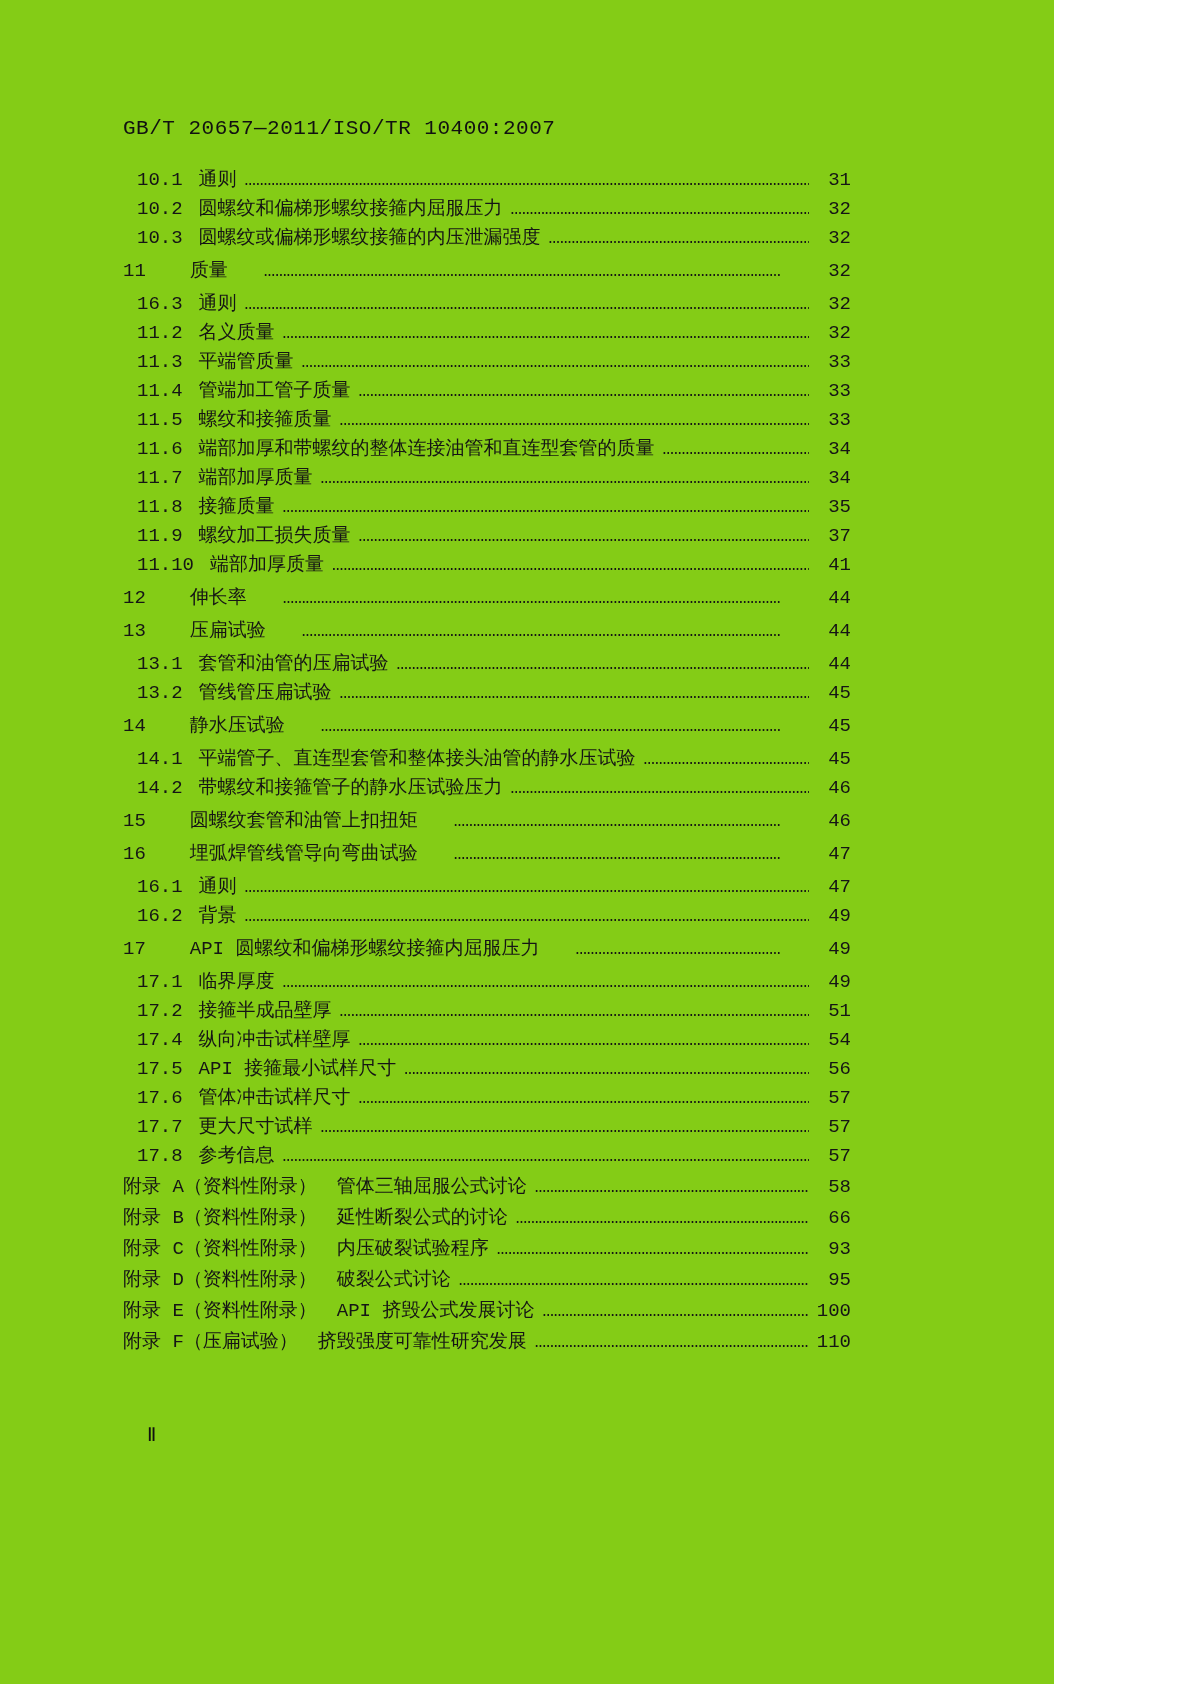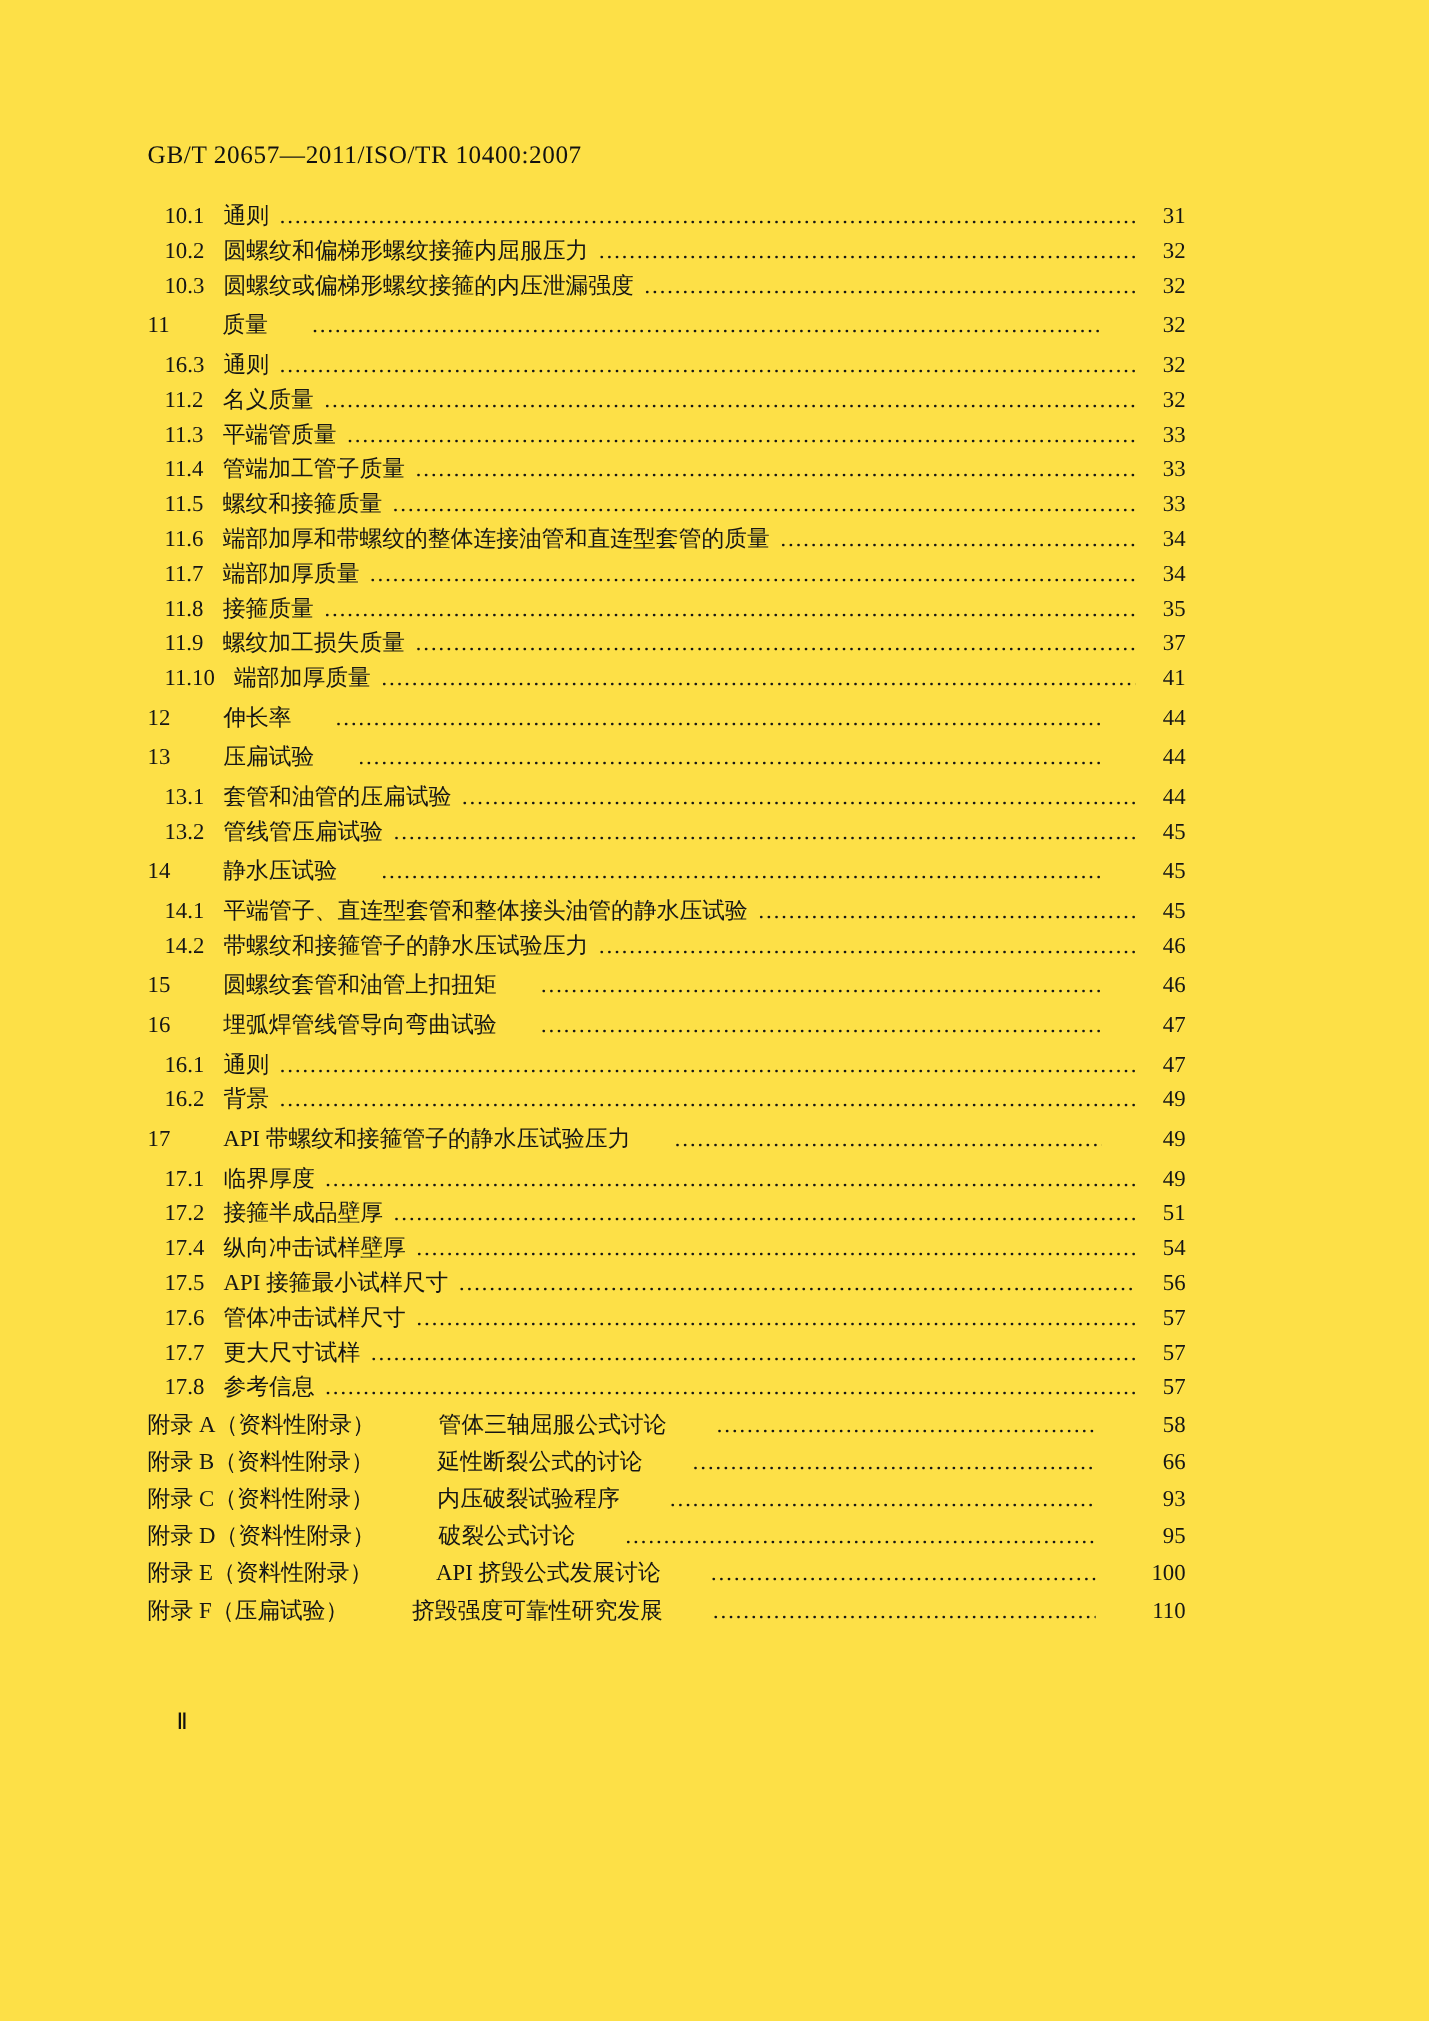--- a/index.html
+++ b/index.html
@@ -9,10 +9,10 @@
   }
   .page {
     position: relative;
-    width: 1191px;
+    width: 1054px;
     height: 1684px;
-    background: #fde047;
-    font-family: Liberation Serif, serif;
+    background: #84cc16;
+    font-family: Liberation Mono, monospace;
     color: #151515;
     overflow: hidden;
   }

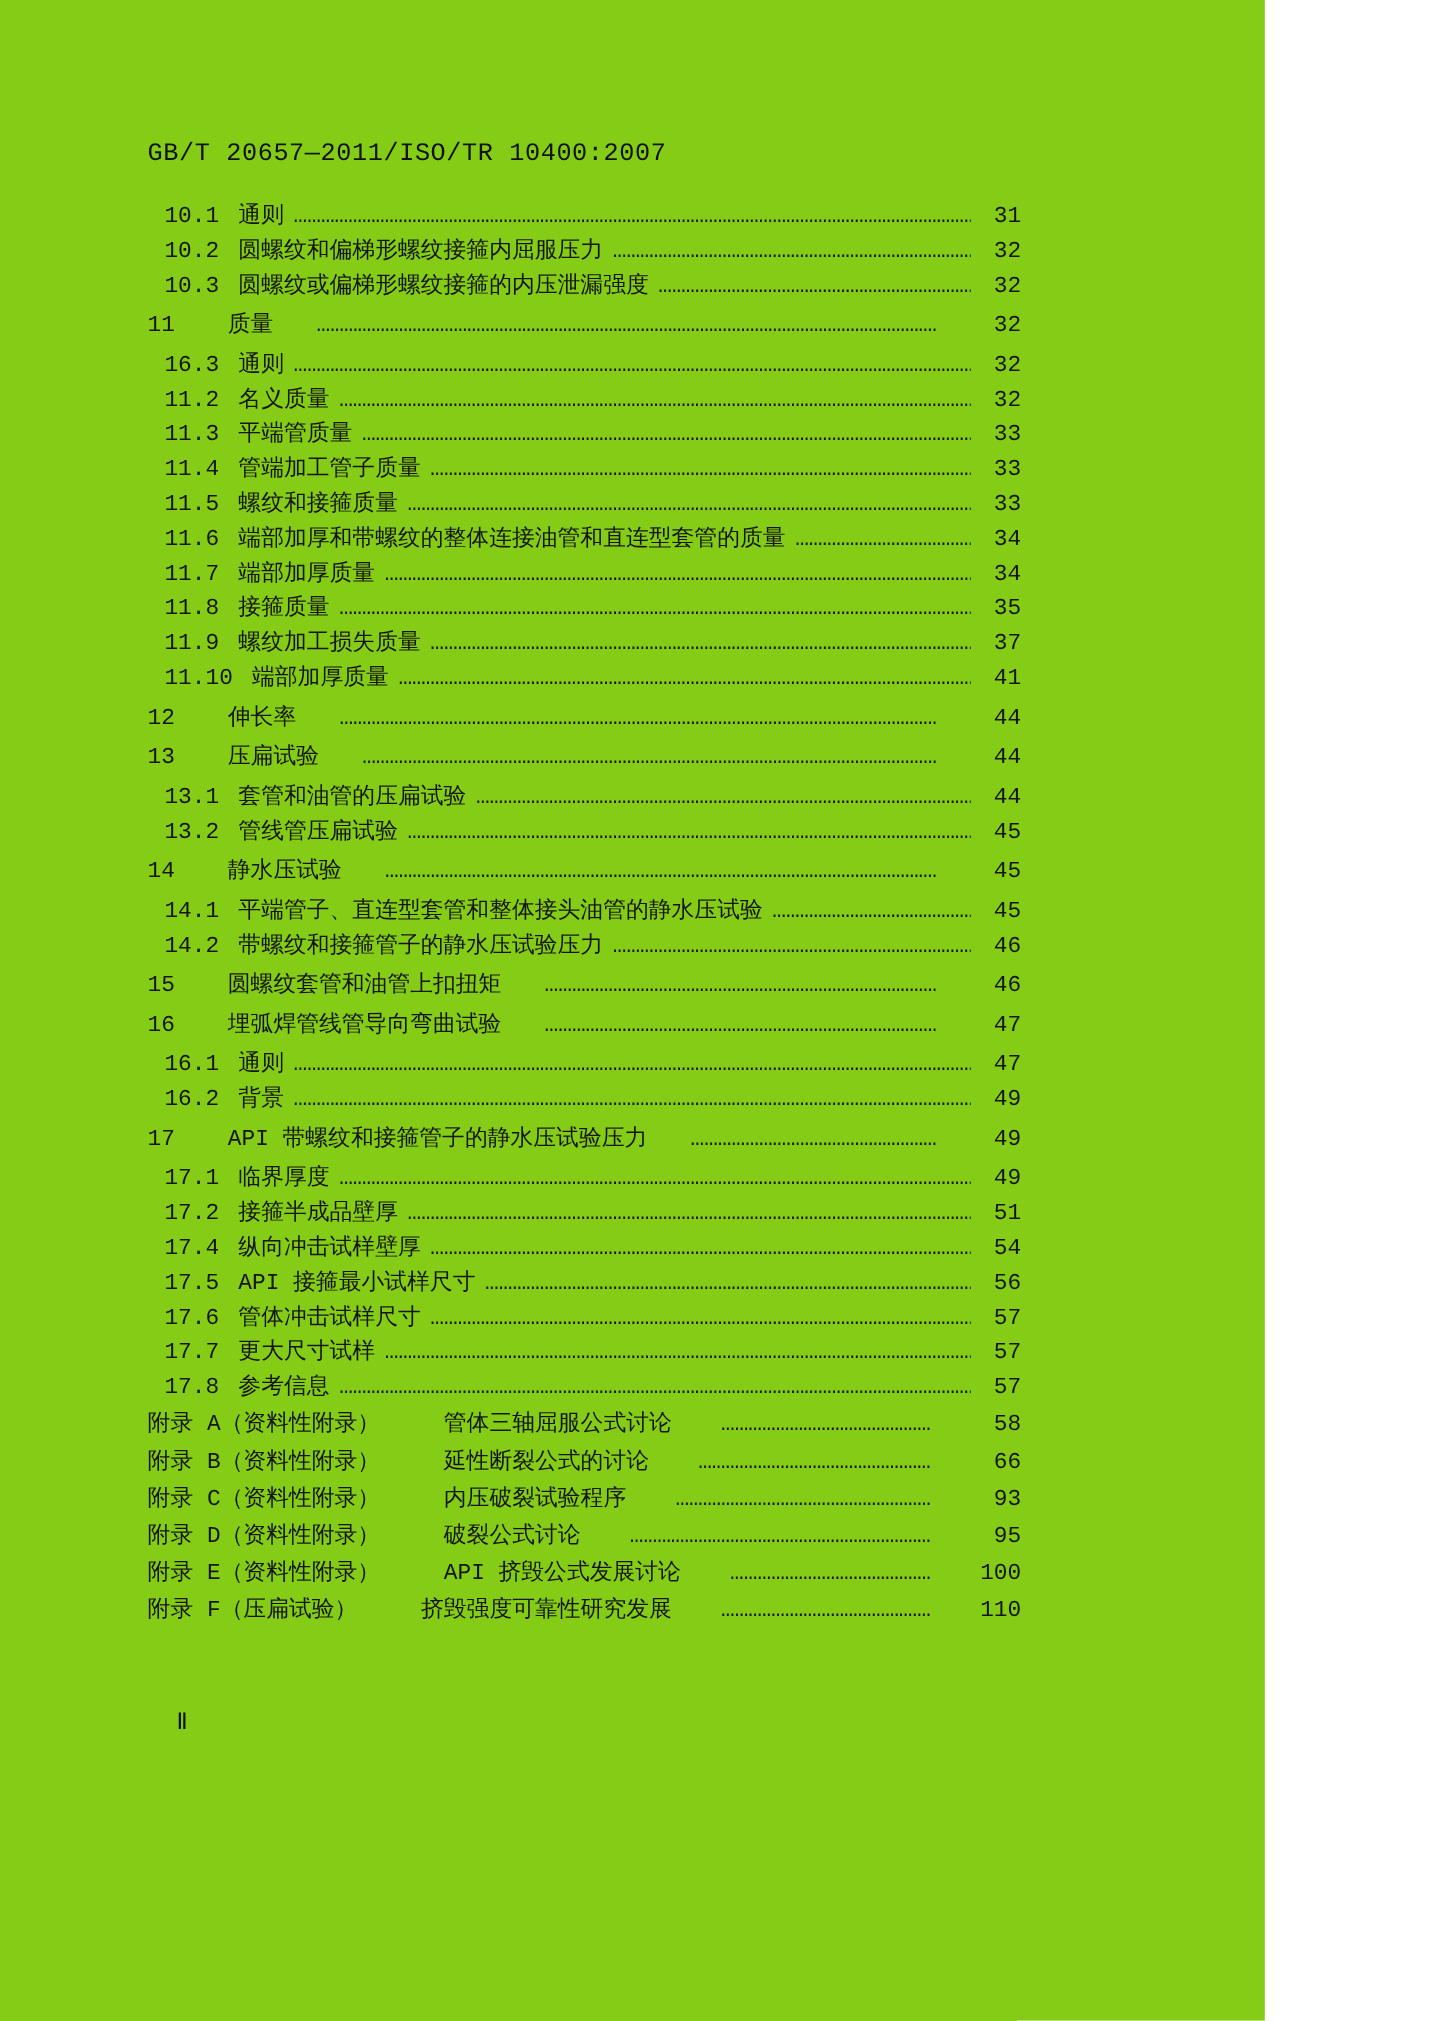--- a/index.html
+++ b/index.html
@@ -232,7 +232,7 @@
   </div>
       <div class="toc-entry level-1">
     <span class="toc-num">17</span>
-    <span class="toc-title">API 带螺纹和接箍管子的静水压试验压力</span>
+    <span class="toc-title">API 圆螺纹和偏梯形螺纹接箍内屈服压力</span>
     <span class="toc-leader"></span>
     <span class="toc-page">49</span>
   </div>

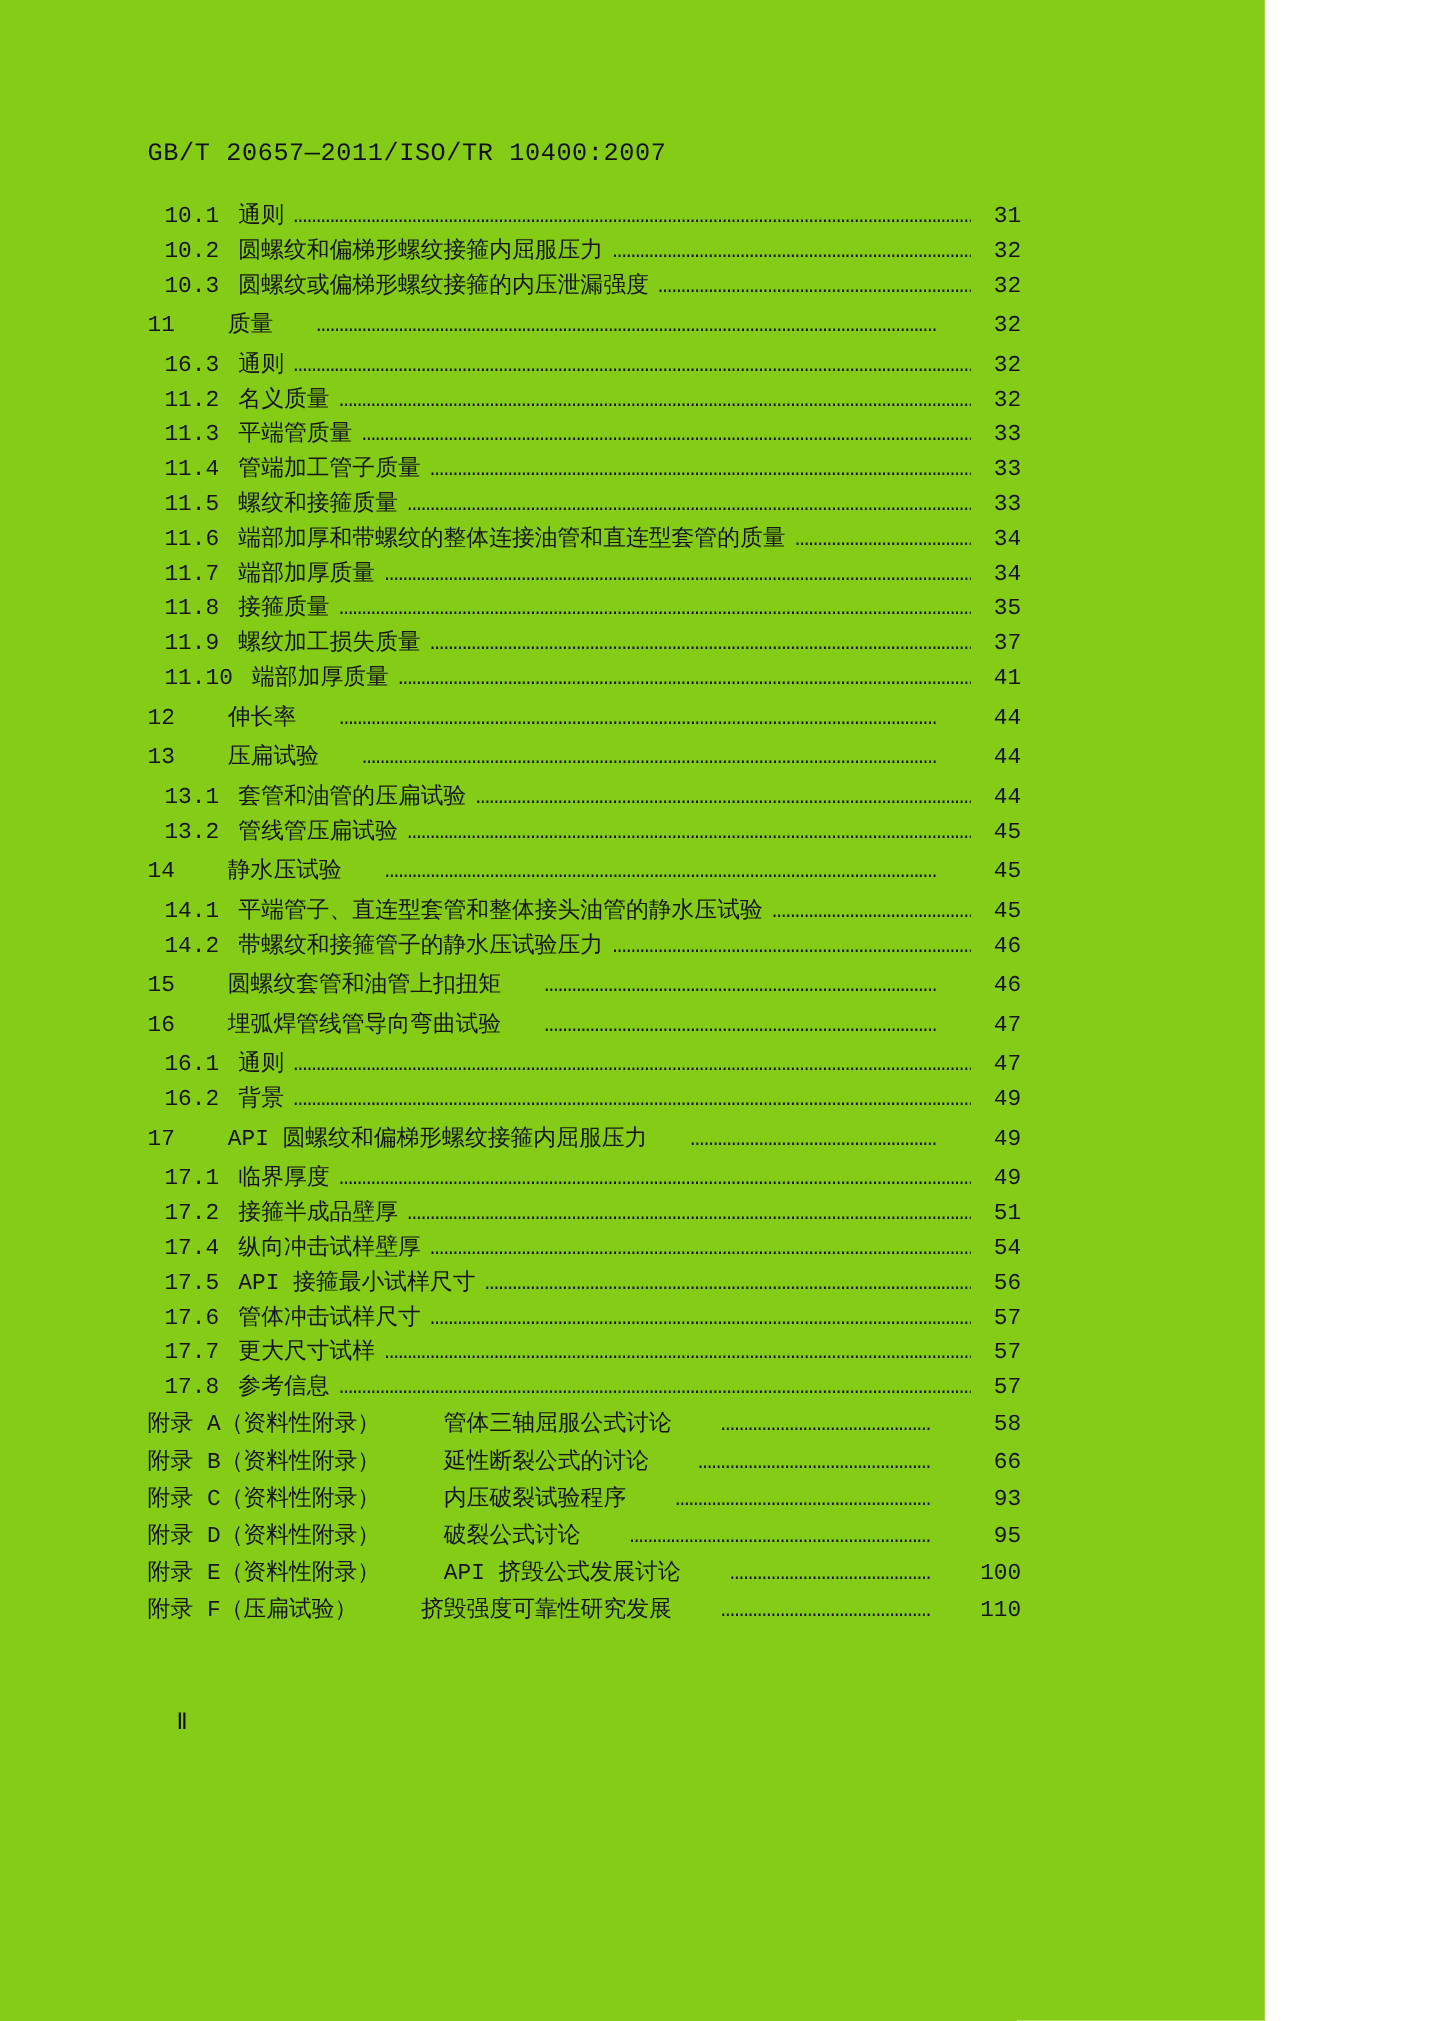--- a/index.html
+++ b/index.html
@@ -41,7 +41,7 @@
   }
   .toc-entry.level-1 { margin: 4px 0; gap: 28px; }
   .toc-entry.level-2 { padding-left: 14px; }
-  .toc-entry.level-3 { margin: 2px 0; gap: 33px; }
+  .toc-entry.level-3 { margin: 2px 0; }
   .toc-num {
     flex: 0 0 auto;
     margin-right: 16px;

